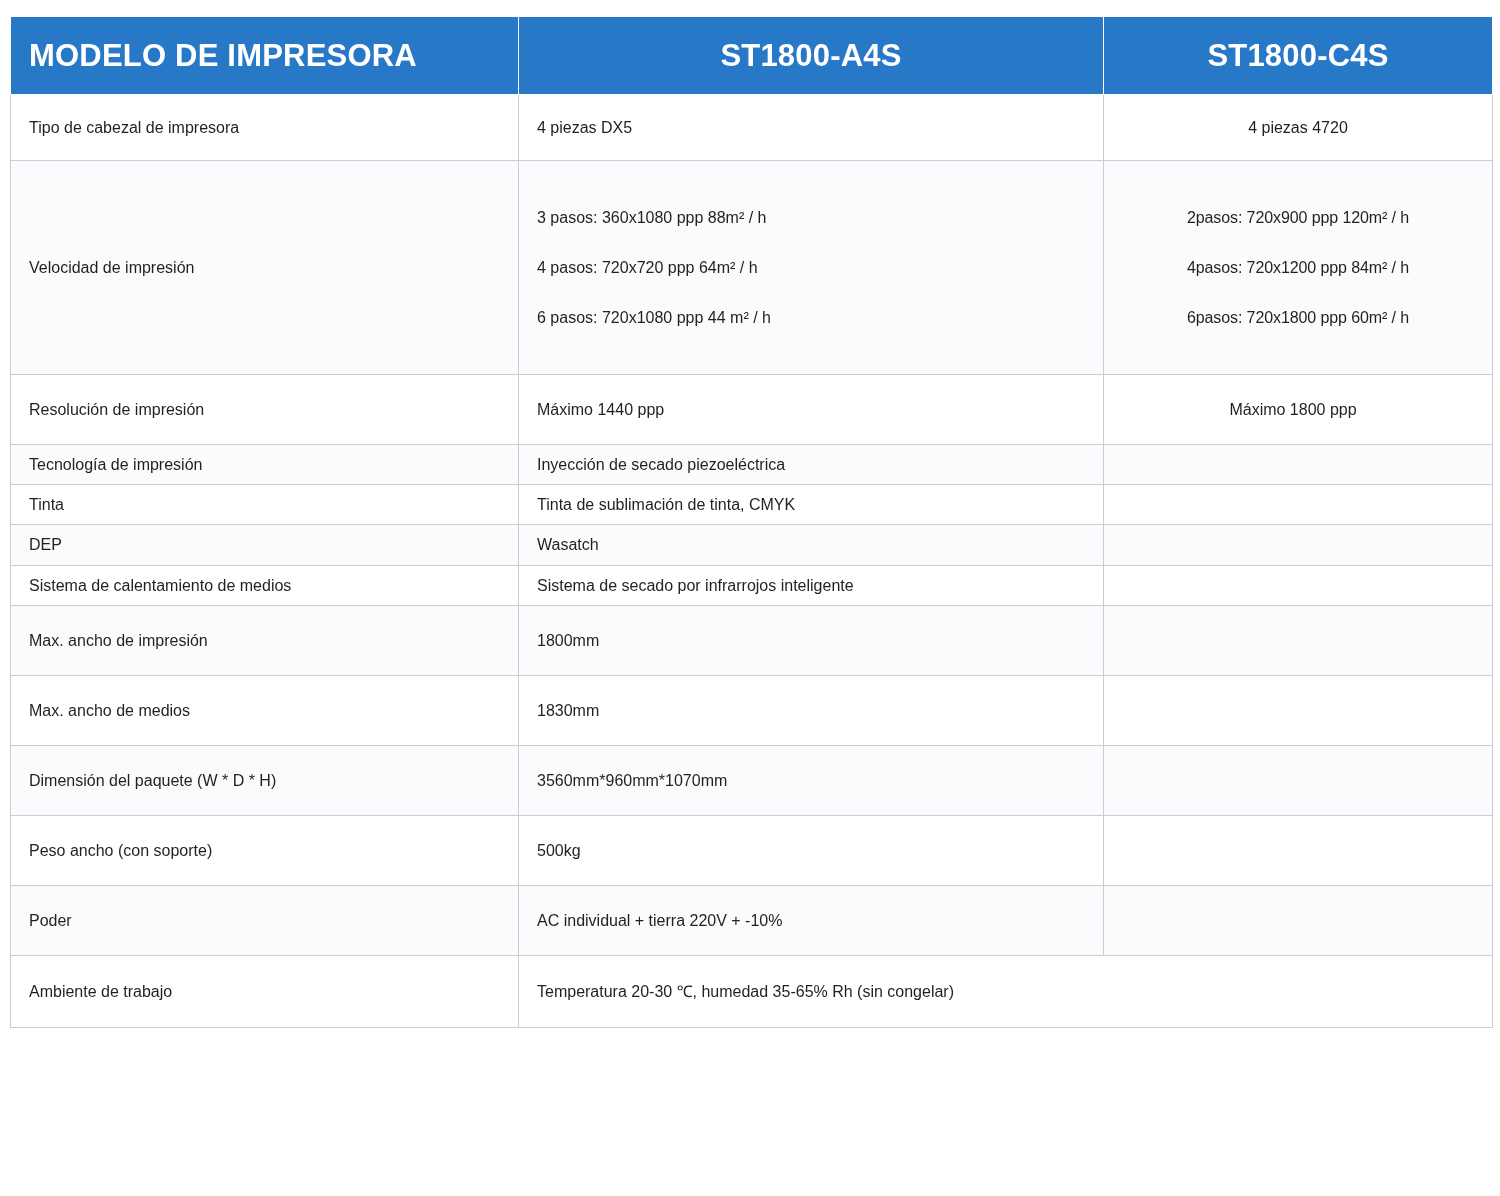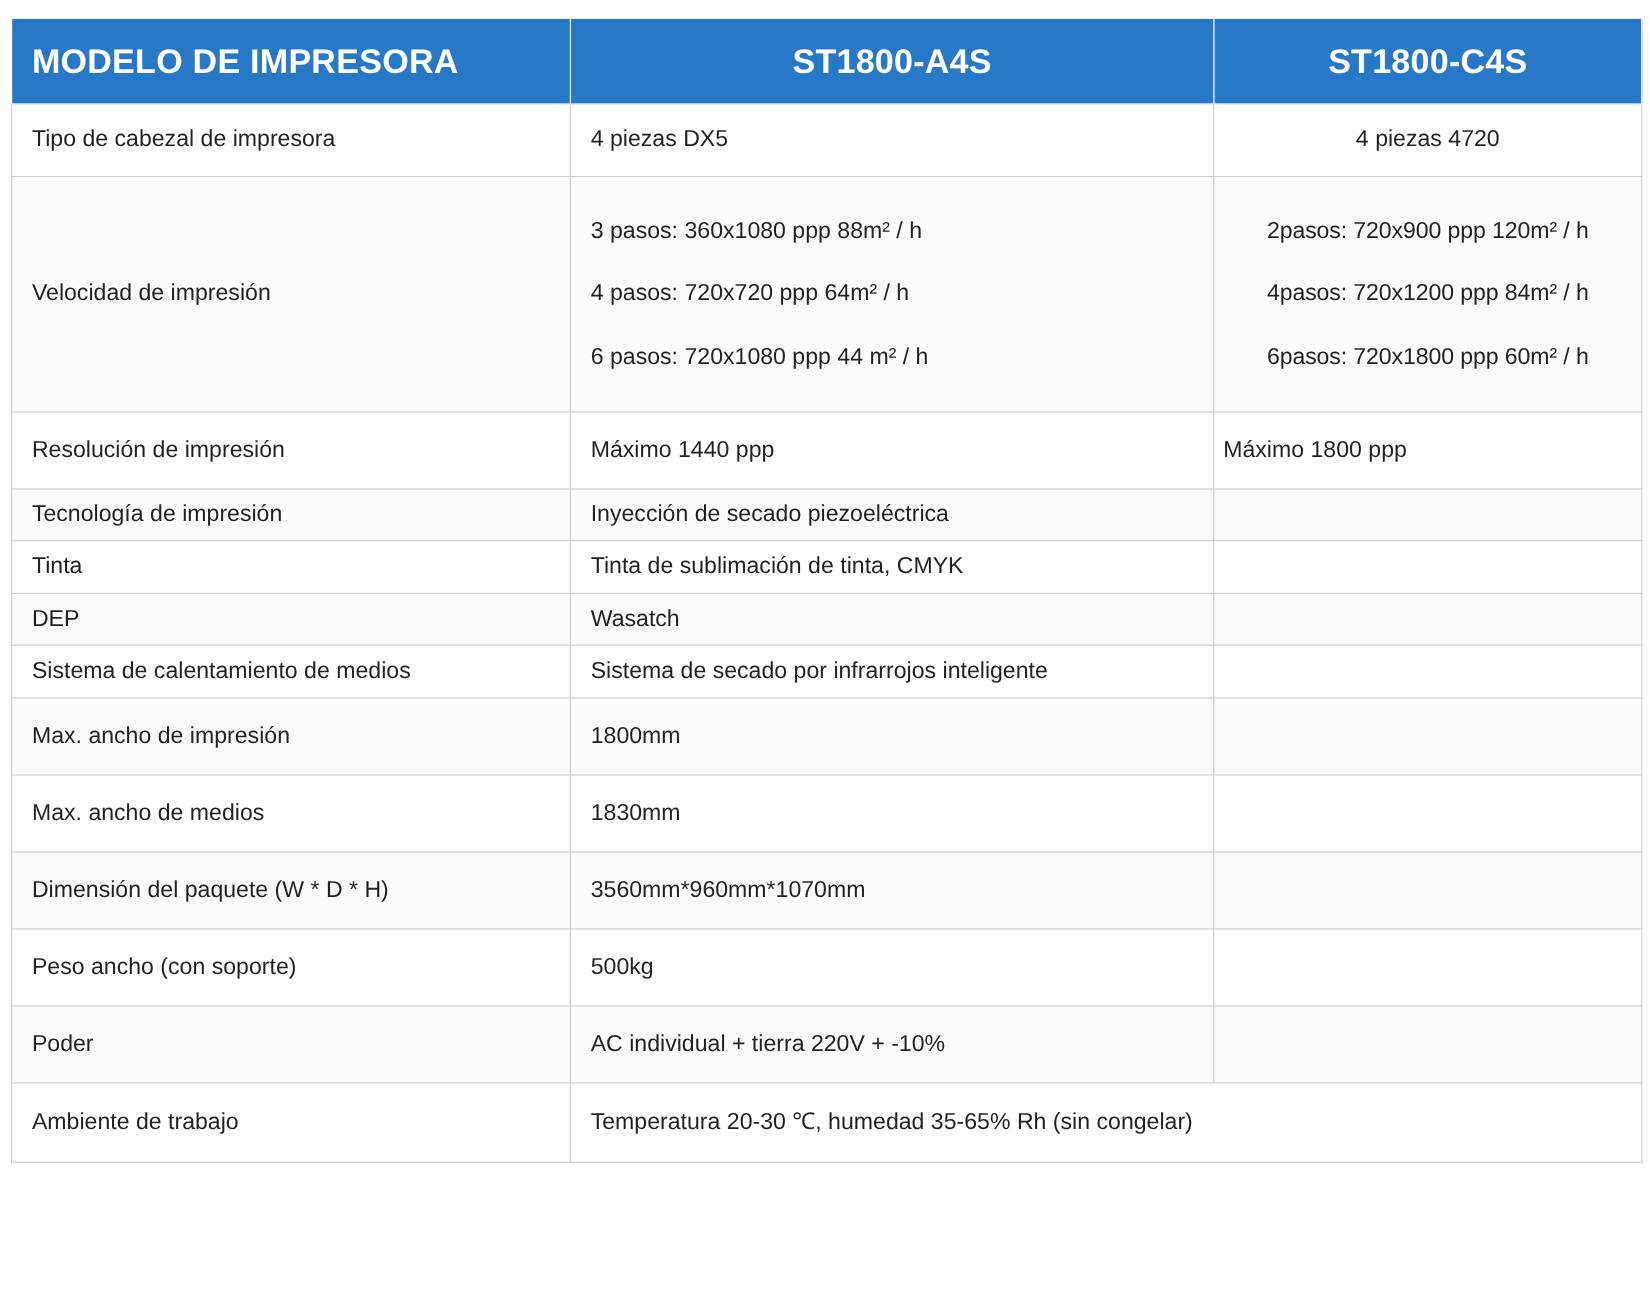--- a/index.html
+++ b/index.html
@@ -54,7 +54,7 @@
 
   tbody td {
     border: 1px solid #c9ccd1;
-    font-size: 21px;
+    font-size: 16px;
     line-height: 1.45;
     color: #231f20;
     padding: 8px 18px;

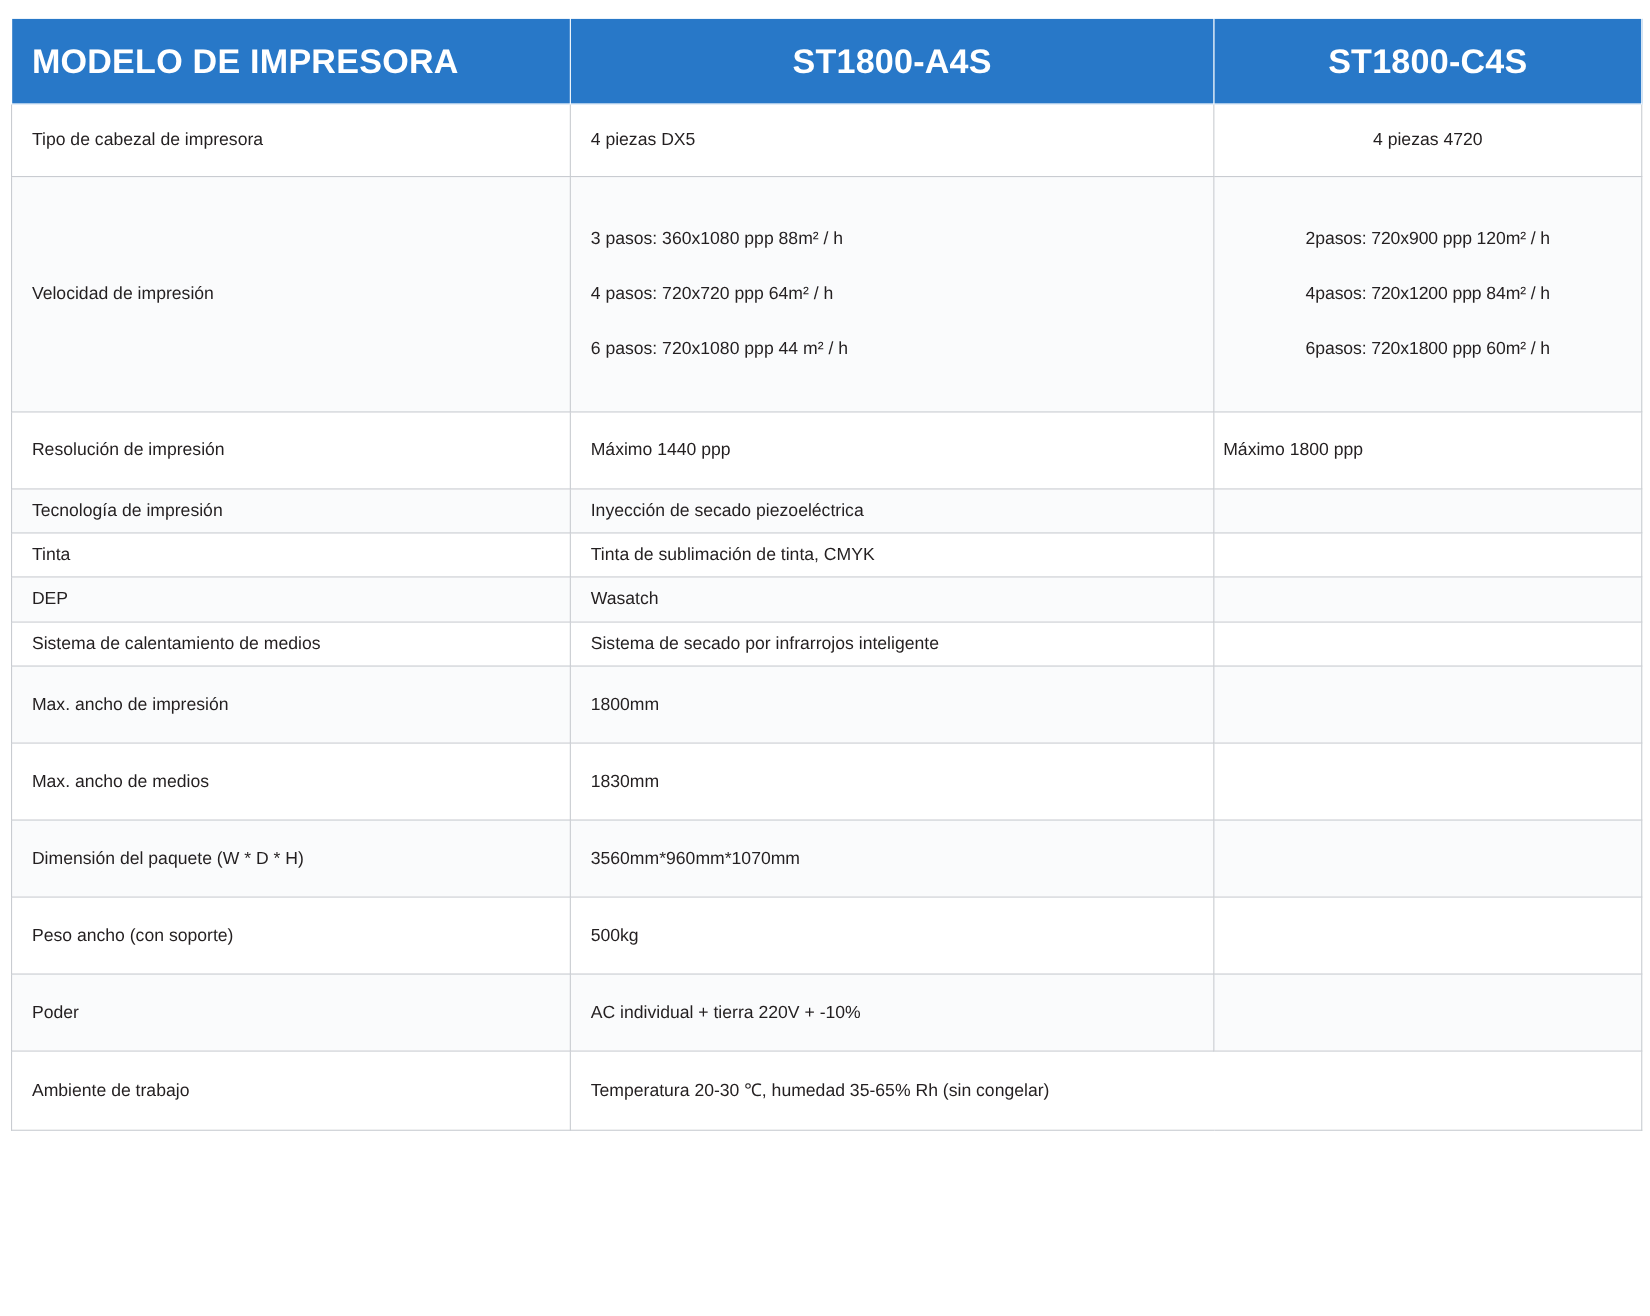--- a/index.html
+++ b/index.html
@@ -83,7 +83,7 @@
   td.val-c4s .speed-line { letter-spacing: -0.1px; }
 
   td.res-a4s, td.res-c4s { height: 74px; }
-  td.res-c4s { padding-left: 8px; }
+  td.res-c4s { text-align: center; padding-left: 8px; }
 
   tbody tr.tall td { height: 70px; }
   tbody tr.head-row td { height: 66px; }

